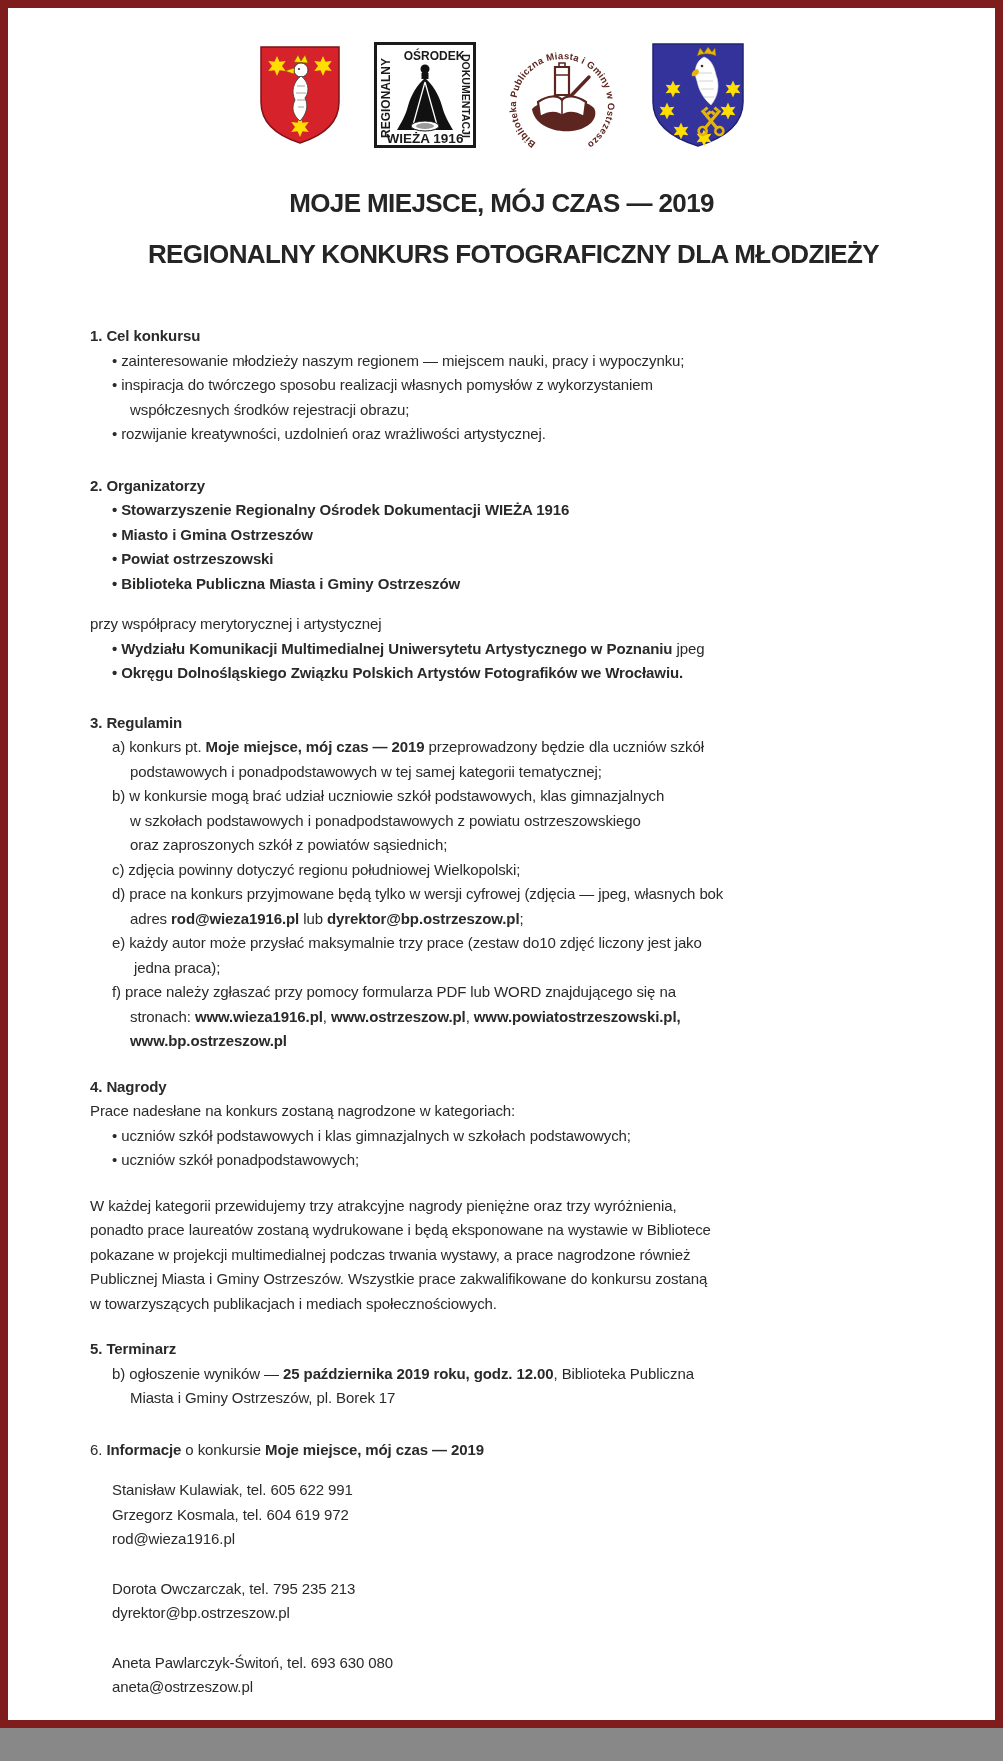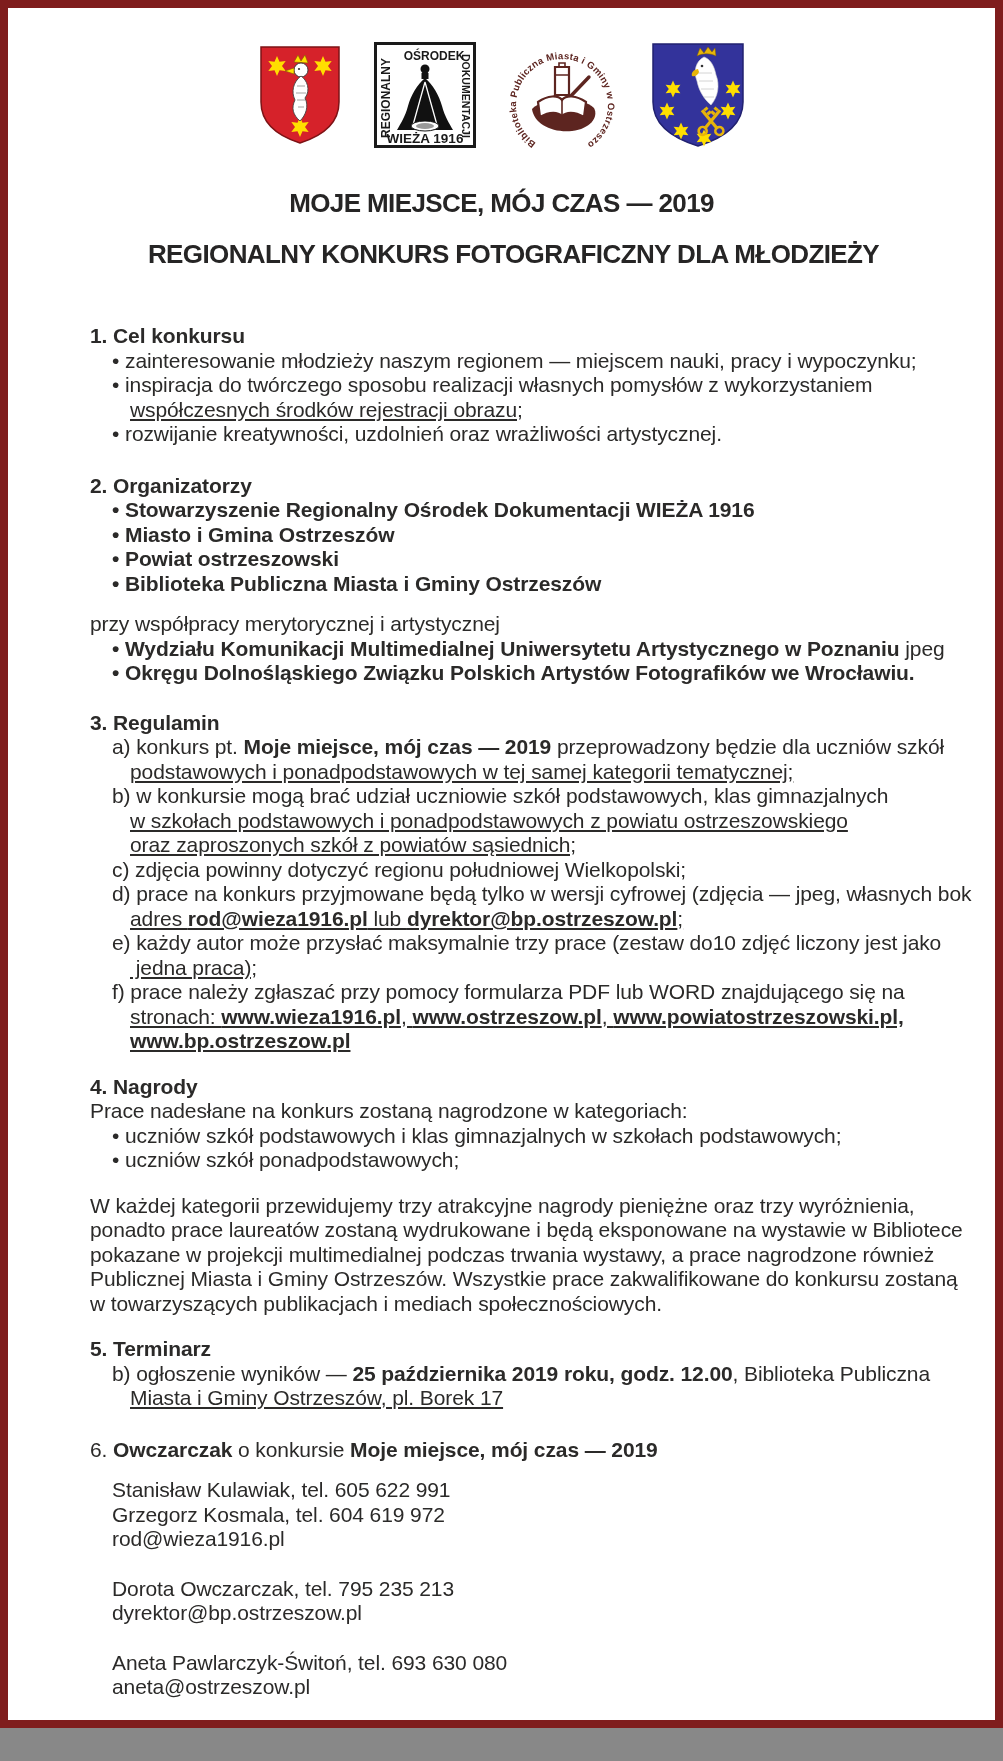--- a/index.html
+++ b/index.html
@@ -28,7 +28,7 @@
   .docbody{
     margin-top:55px;
     padding:0 60px 0 82px;
-    font-size:21px;line-height:24.5px;letter-spacing:-0.1px;
+    font-size:15px;line-height:24.5px;letter-spacing:-0.1px;
   }
   .line{white-space:pre;}
   .heading{font-weight:700;}

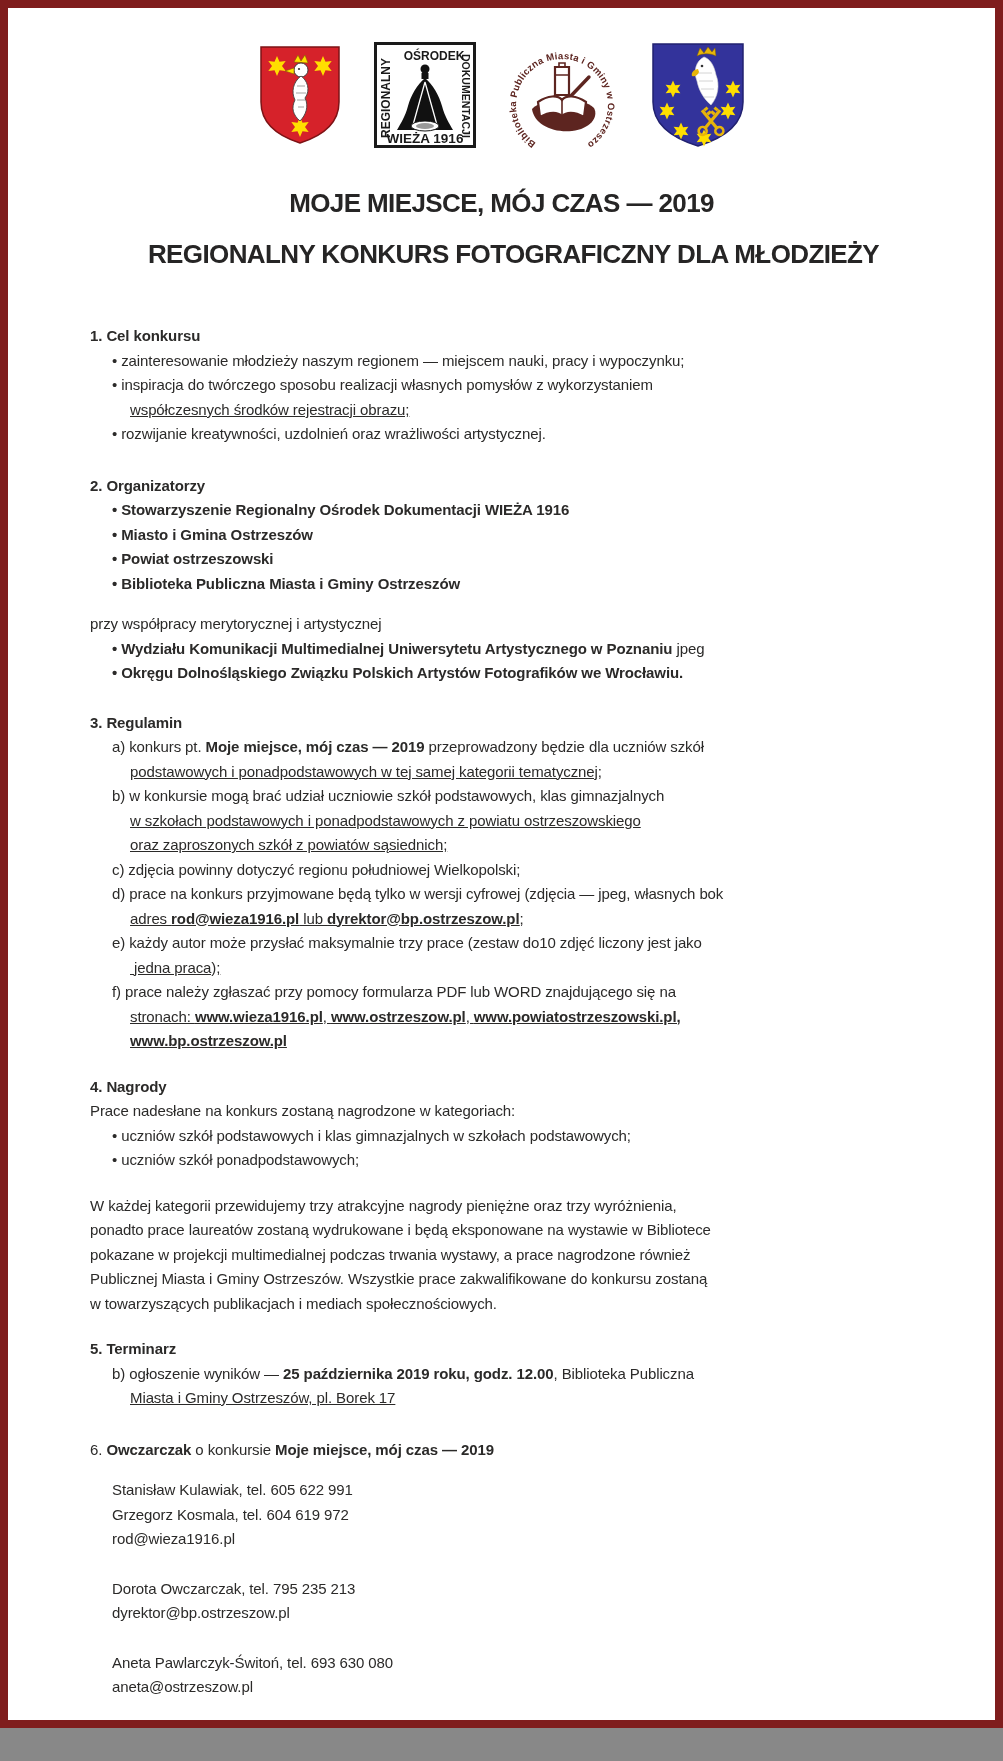--- a/index.html
+++ b/index.html
@@ -35,7 +35,7 @@
   .b{font-weight:700;}
   .ind0{margin-left:0;}
   .ind1{margin-left:22px;}
-  .ind2{margin-left:40px;text-decoration:underline;}
+  .ind2{margin-left:40px;}
   .gap{width:100%;}
   .gsm{height:16px;}
   .gmd{height:21px;}

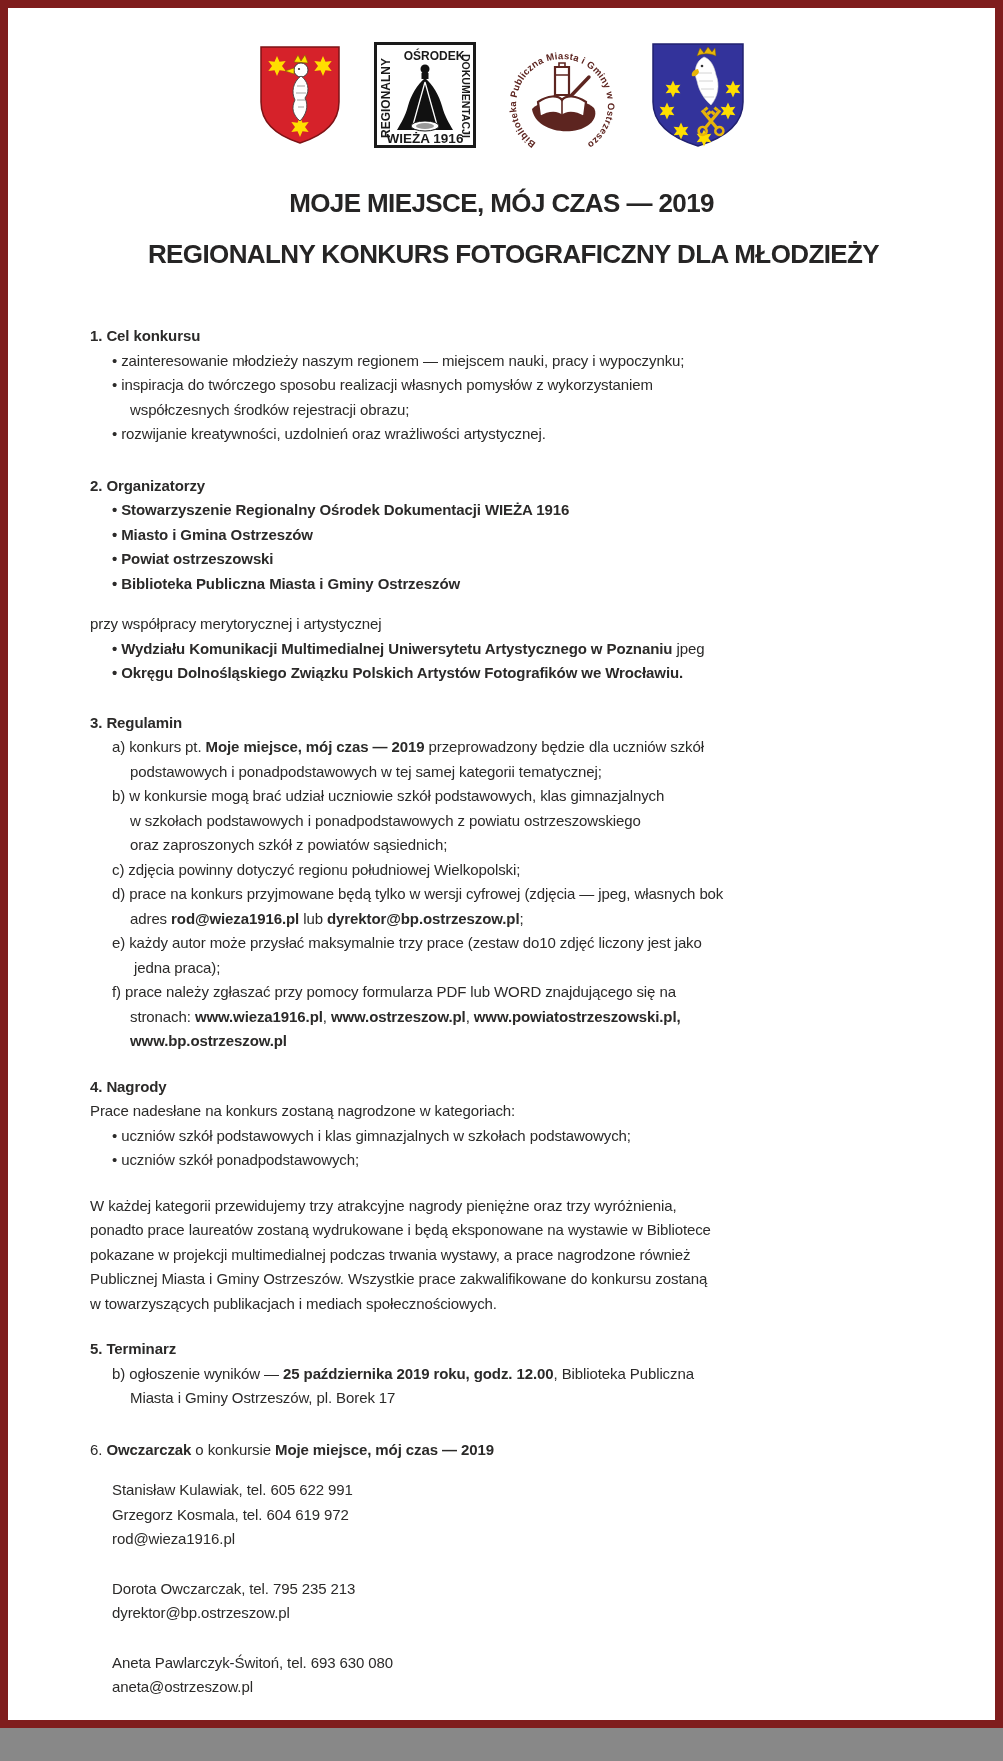--- a/index.html
+++ b/index.html
@@ -172,7 +172,7 @@
       <div class="line ind1"><span>b) ogłoszenie wyników — </span><span class="b">25 października 2019 roku, godz. 12.00</span><span>, Biblioteka Publiczna</span></div>
       <div class="line ind2"><span>Miasta i Gminy Ostrzeszów, pl. Borek 17</span></div>
       <div class="gap gxl"></div>
-      <div class="line ind0"><span>6. </span><span class="b">Owczarczak</span><span> o konkursie </span><span class="b">Moje miejsce, mój czas — 2019</span></div>
+      <div class="line ind0"><span>6. </span><span class="b">Informacje</span><span> o konkursie </span><span class="b">Moje miejsce, mój czas — 2019</span></div>
       <div class="gap gsm"></div>
       <div class="line ind1"><span>Stanisław Kulawiak, tel. 605 622 991</span></div>
       <div class="line ind1"><span>Grzegorz Kosmala, tel. 604 619 972</span></div>

